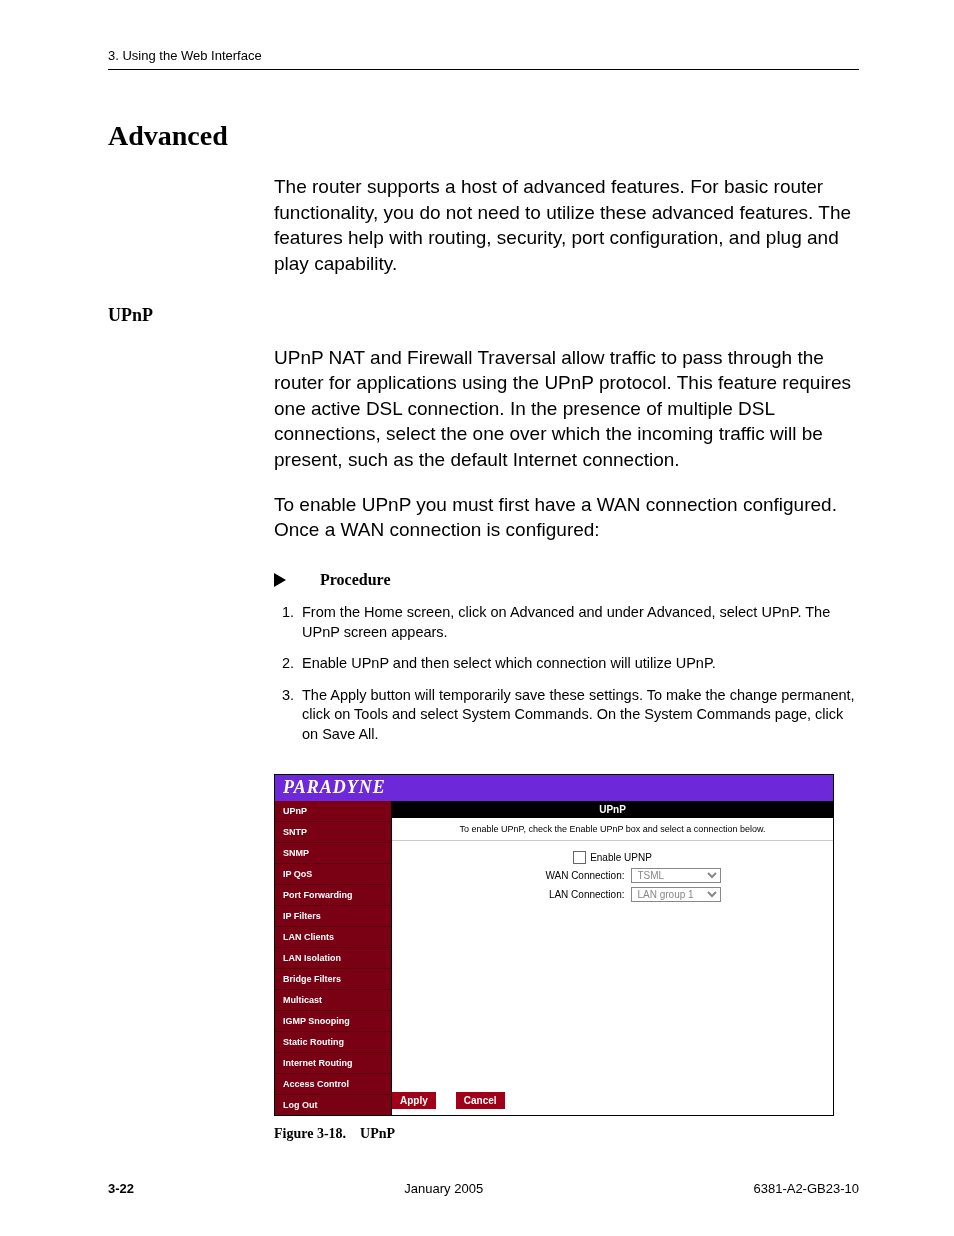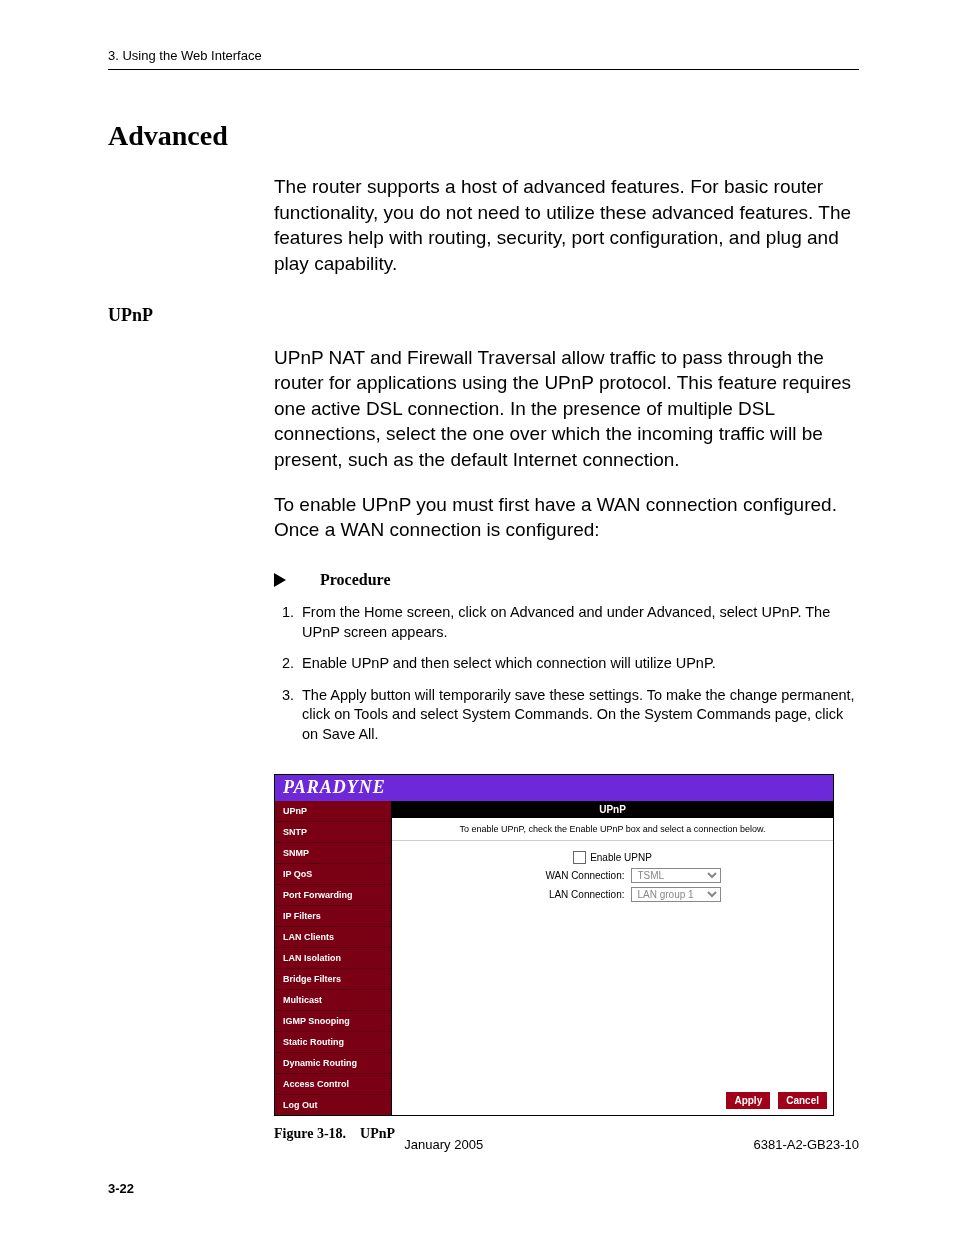--- a/index.html
+++ b/index.html
@@ -81,7 +81,7 @@
           <div class="sb-item">Multicast</div>
           <div class="sb-item">IGMP Snooping</div>
           <div class="sb-item">Static Routing</div>
-          <div class="sb-item">Dynamic Routing</div>
+          <div class="sb-item">Internet Routing</div>
           <div class="sb-item">Access Control</div>
           <div class="sb-logout">Log Out</div>
         </div>

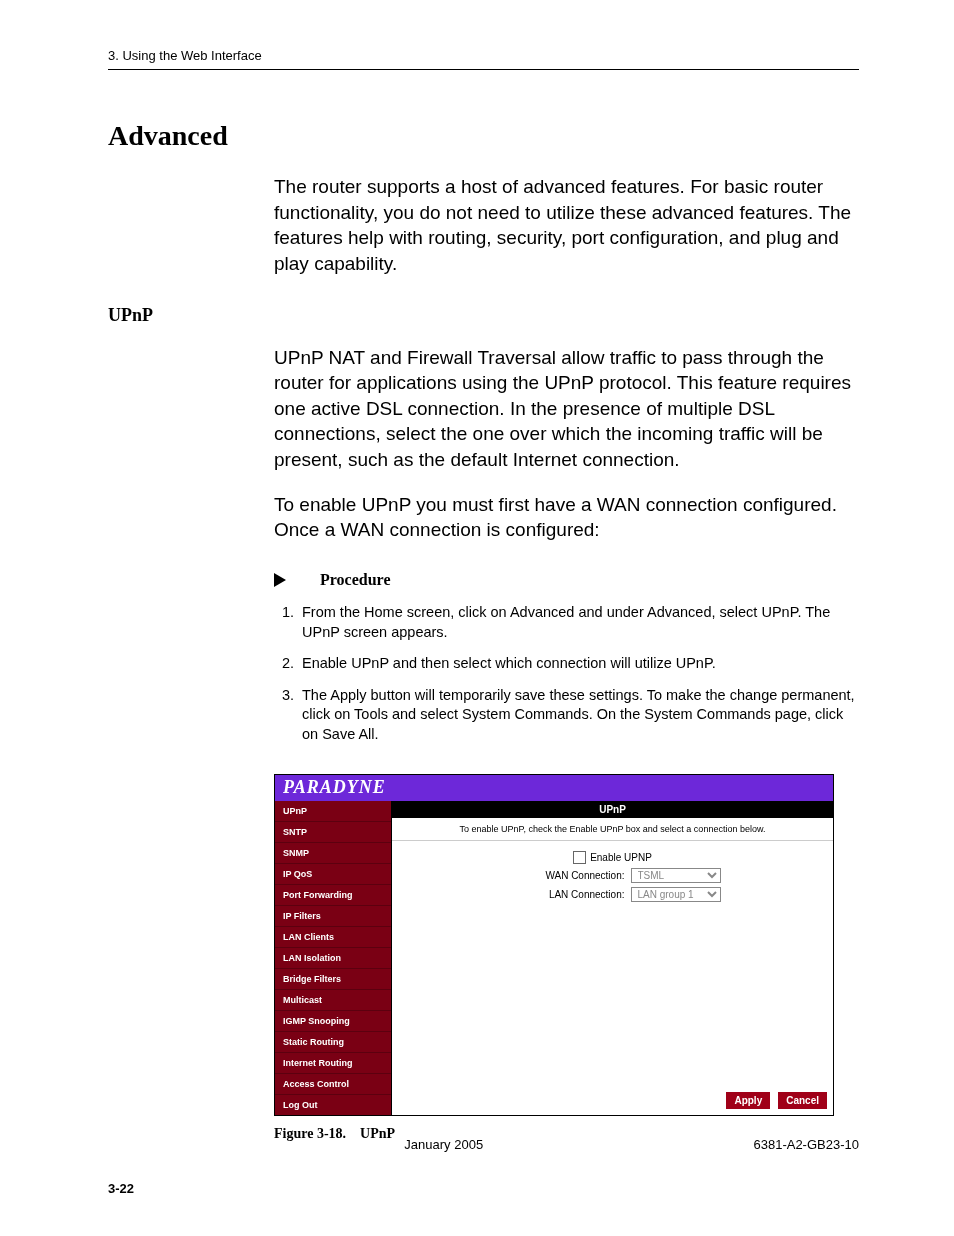--- a/index.html
+++ b/index.html
@@ -33,7 +33,7 @@
   .lbl{width:120px;text-align:right;padding-right:6px;font-size:10px;}
   .cb{width:11px;height:11px;border:1px solid #666;margin-right:4px;display:inline-block;}
   .sel{border:1px solid #888;background:#fff;font-size:10px;height:15px;width:90px;padding:0 2px;color:#888;}
-  .content-foot{display:flex;justify-content:flex-end;gap:8px;padding:4px 6px 6px 0;}
+  .content-foot{display:flex;gap:20px;padding:4px 6px 6px 0;}
   .btn{background:#a00018;color:#fff;font-weight:700;font-size:10px;border:none;padding:3px 8px;cursor:pointer;}
   .fig-cap{font-family:"Times New Roman",Times,serif;font-weight:700;font-size:14px;margin-top:10px;}
   .footer{position:absolute;left:108px;right:95px;bottom:40px;display:flex;justify-content:space-between;font-size:13px;}

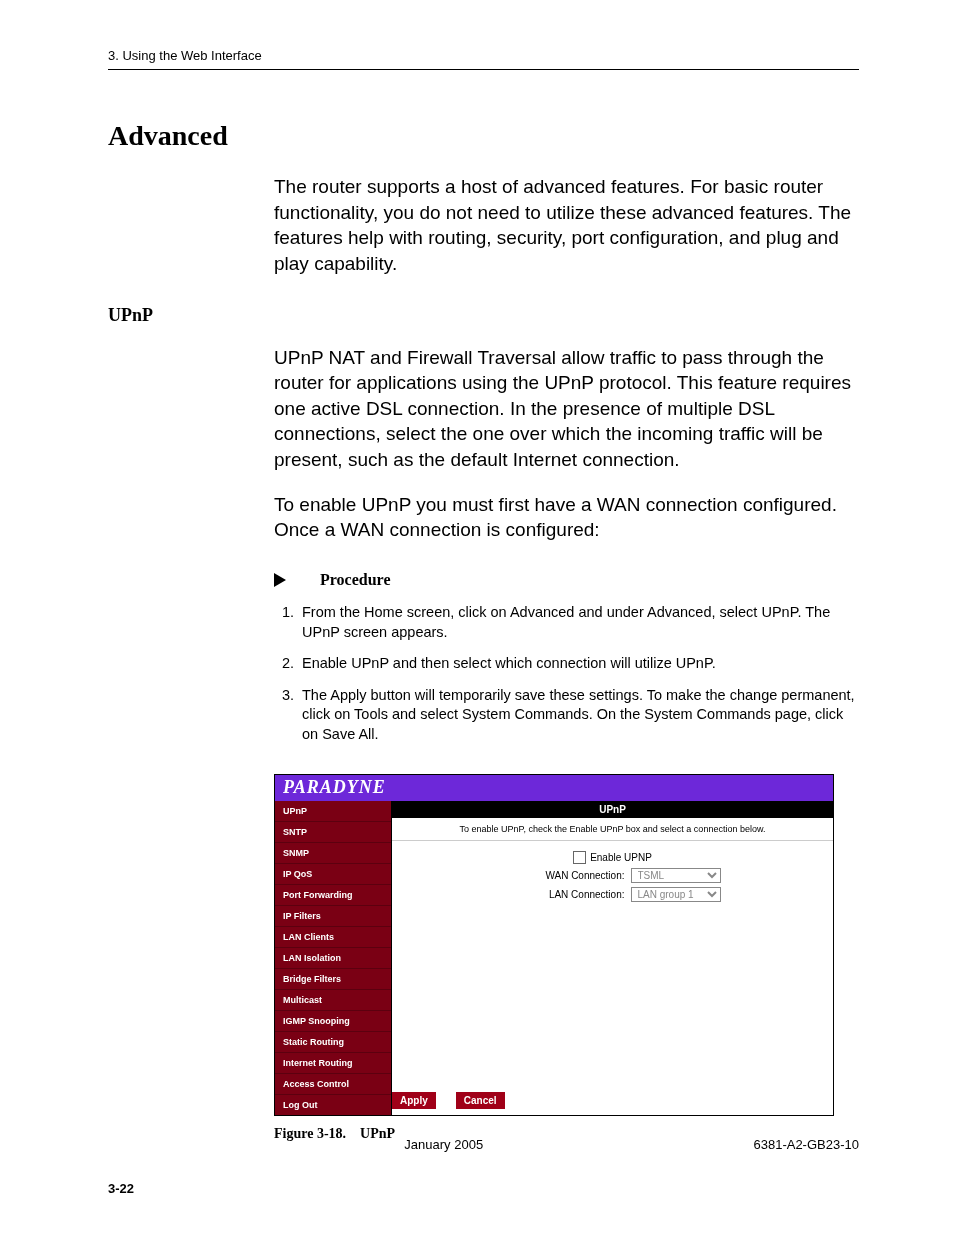--- a/index.html
+++ b/index.html
@@ -37,7 +37,7 @@
   .btn{background:#a00018;color:#fff;font-weight:700;font-size:10px;border:none;padding:3px 8px;cursor:pointer;}
   .fig-cap{font-family:"Times New Roman",Times,serif;font-weight:700;font-size:14px;margin-top:10px;}
   .footer{position:absolute;left:108px;right:95px;bottom:40px;display:flex;justify-content:space-between;font-size:13px;}
-  .footer .pg{font-weight:700;margin-top:44px;}
+  .footer .pg{font-weight:700;}
 </style>
 </head>
 <body>

